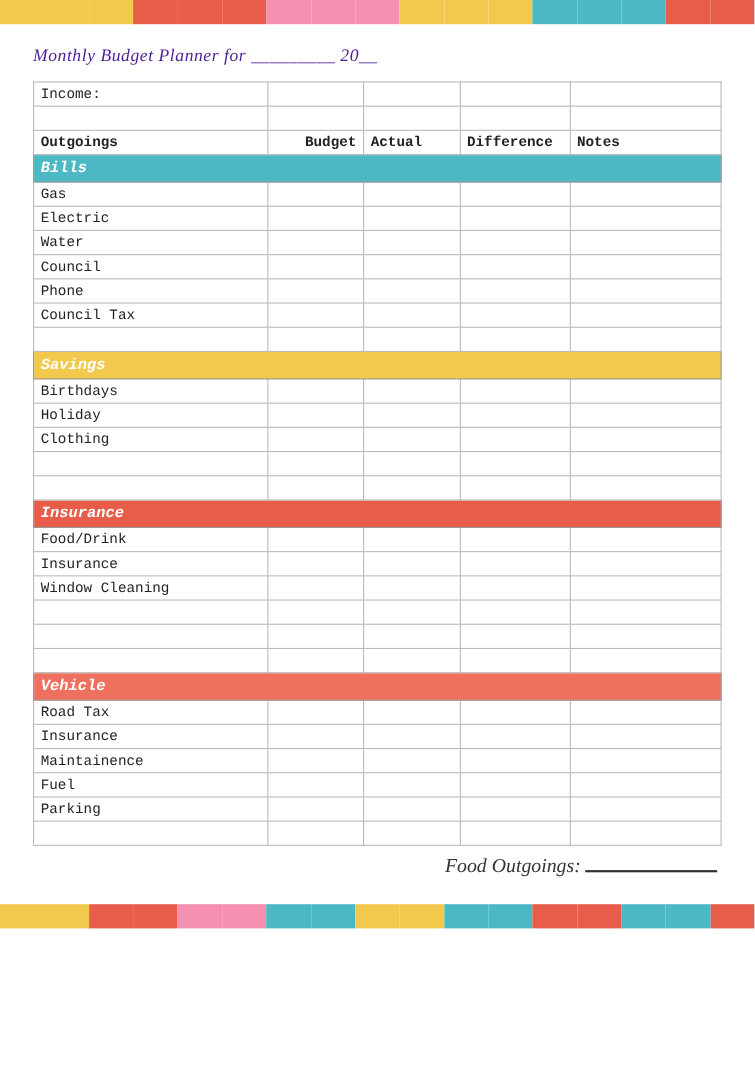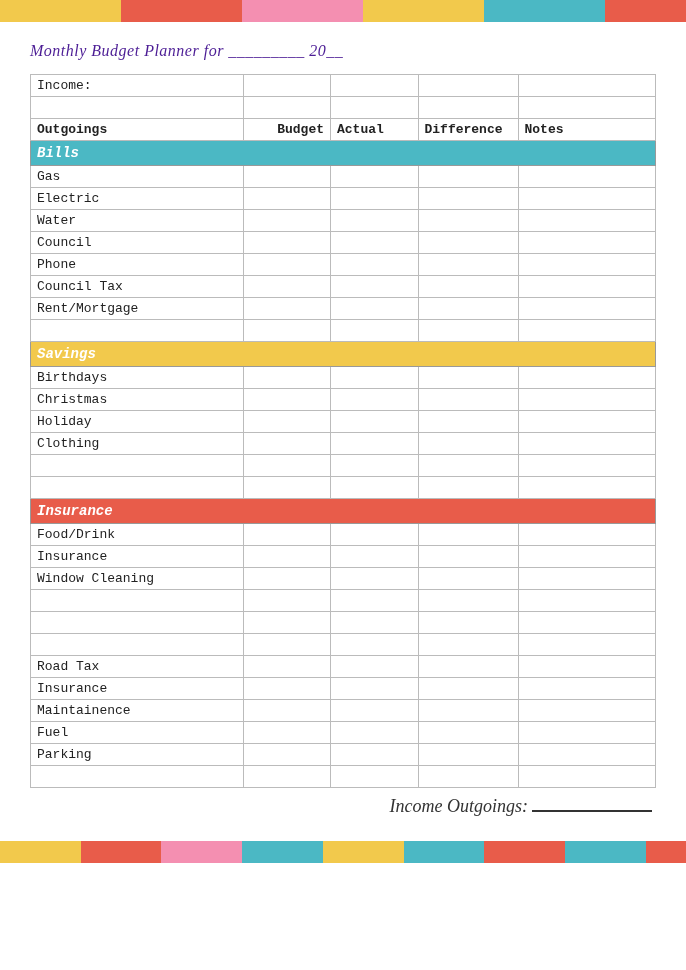--- a/index.html
+++ b/index.html
@@ -203,13 +203,6 @@
           <td></td>
           <td></td>
     </tr>
-    <tr class="data-row">
-      <td>Rent/Mortgage</td>
-      <td></td>
-          <td></td>
-          <td></td>
-          <td></td>
-    </tr>
     <tr class="empty-row">
       <td></td>
           <td></td>

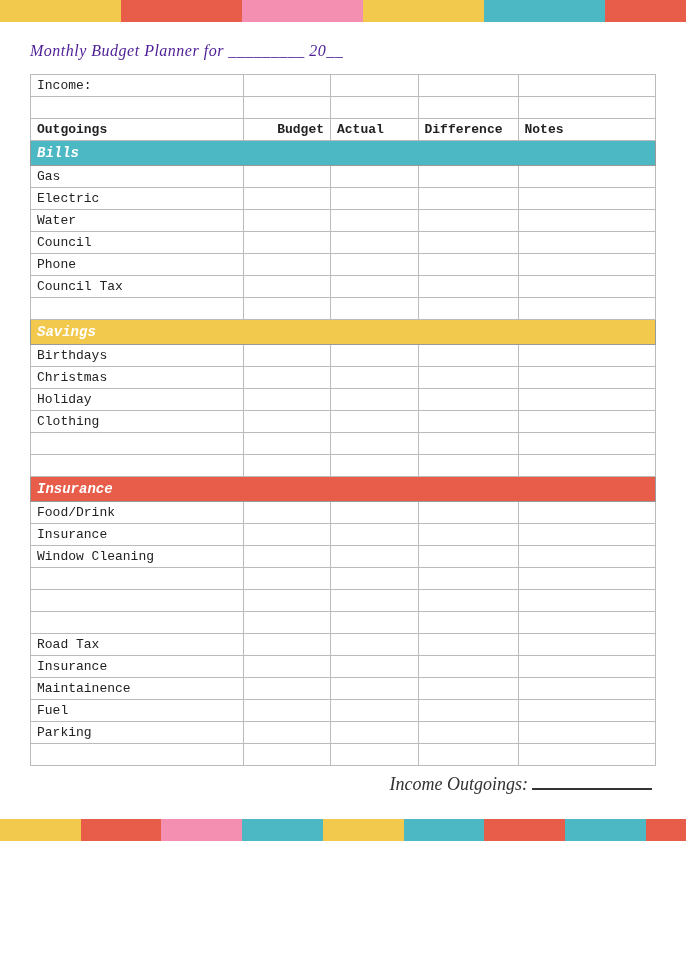--- a/index.html
+++ b/index.html
@@ -222,13 +222,6 @@
           <td></td>
     </tr>
     <tr class="data-row">
-      <td>Christmas</td>
-      <td></td>
-          <td></td>
-          <td></td>
-          <td></td>
-    </tr>
-    <tr class="data-row">
       <td>Holiday</td>
       <td></td>
           <td></td>

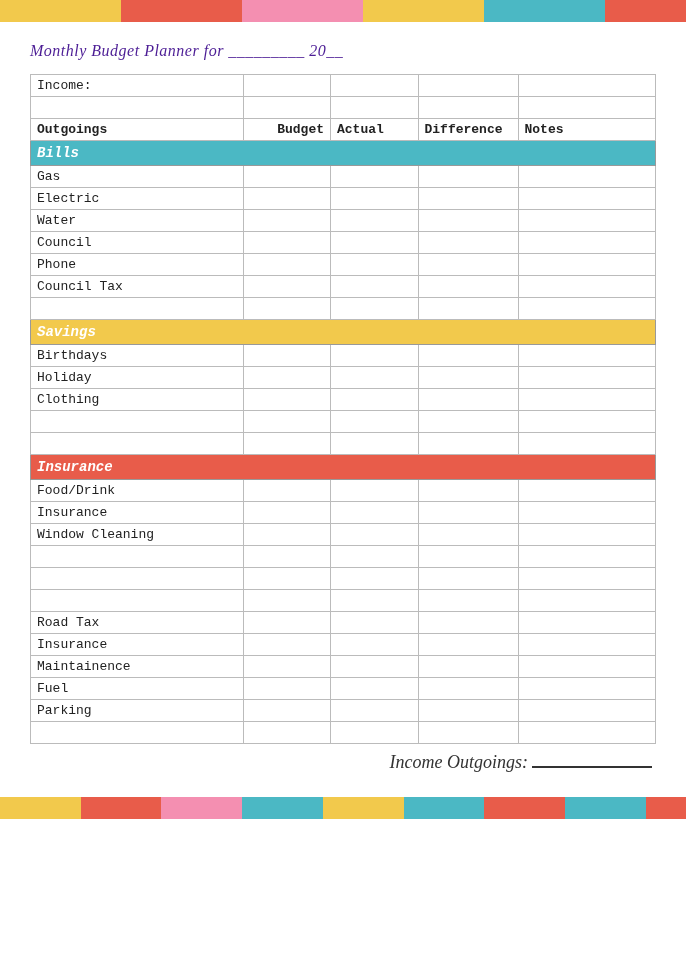--- a/index.html
+++ b/index.html
@@ -296,6 +296,9 @@
           <td></td>
     </tr>
 
+    <tr class="section-header">
+      <td colspan="5" class="section-vehicle">Vehicle</td>
+    </tr>
     <tr class="data-row">
       <td>Road Tax</td>
       <td></td>

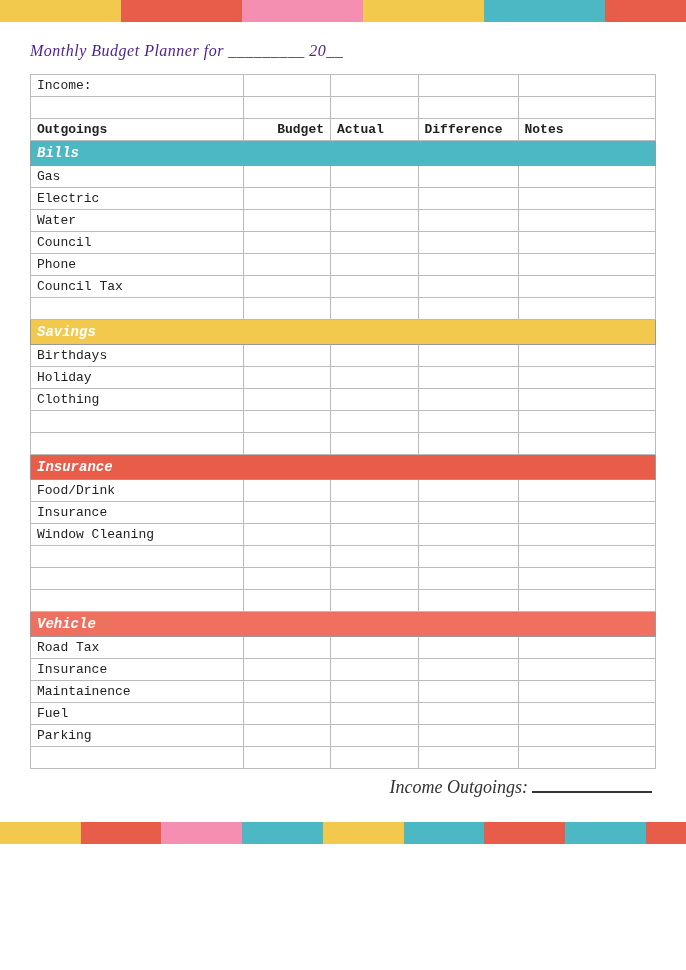--- a/index.html
+++ b/index.html
@@ -345,7 +345,7 @@
     </table>
 
   <div class="total-line">
-    <span>Income Outgoings:</span><span class="underline-fill"></span>
+    <span>Food Outgoings:</span><span class="underline-fill"></span>
   </div>
 
 </div>

